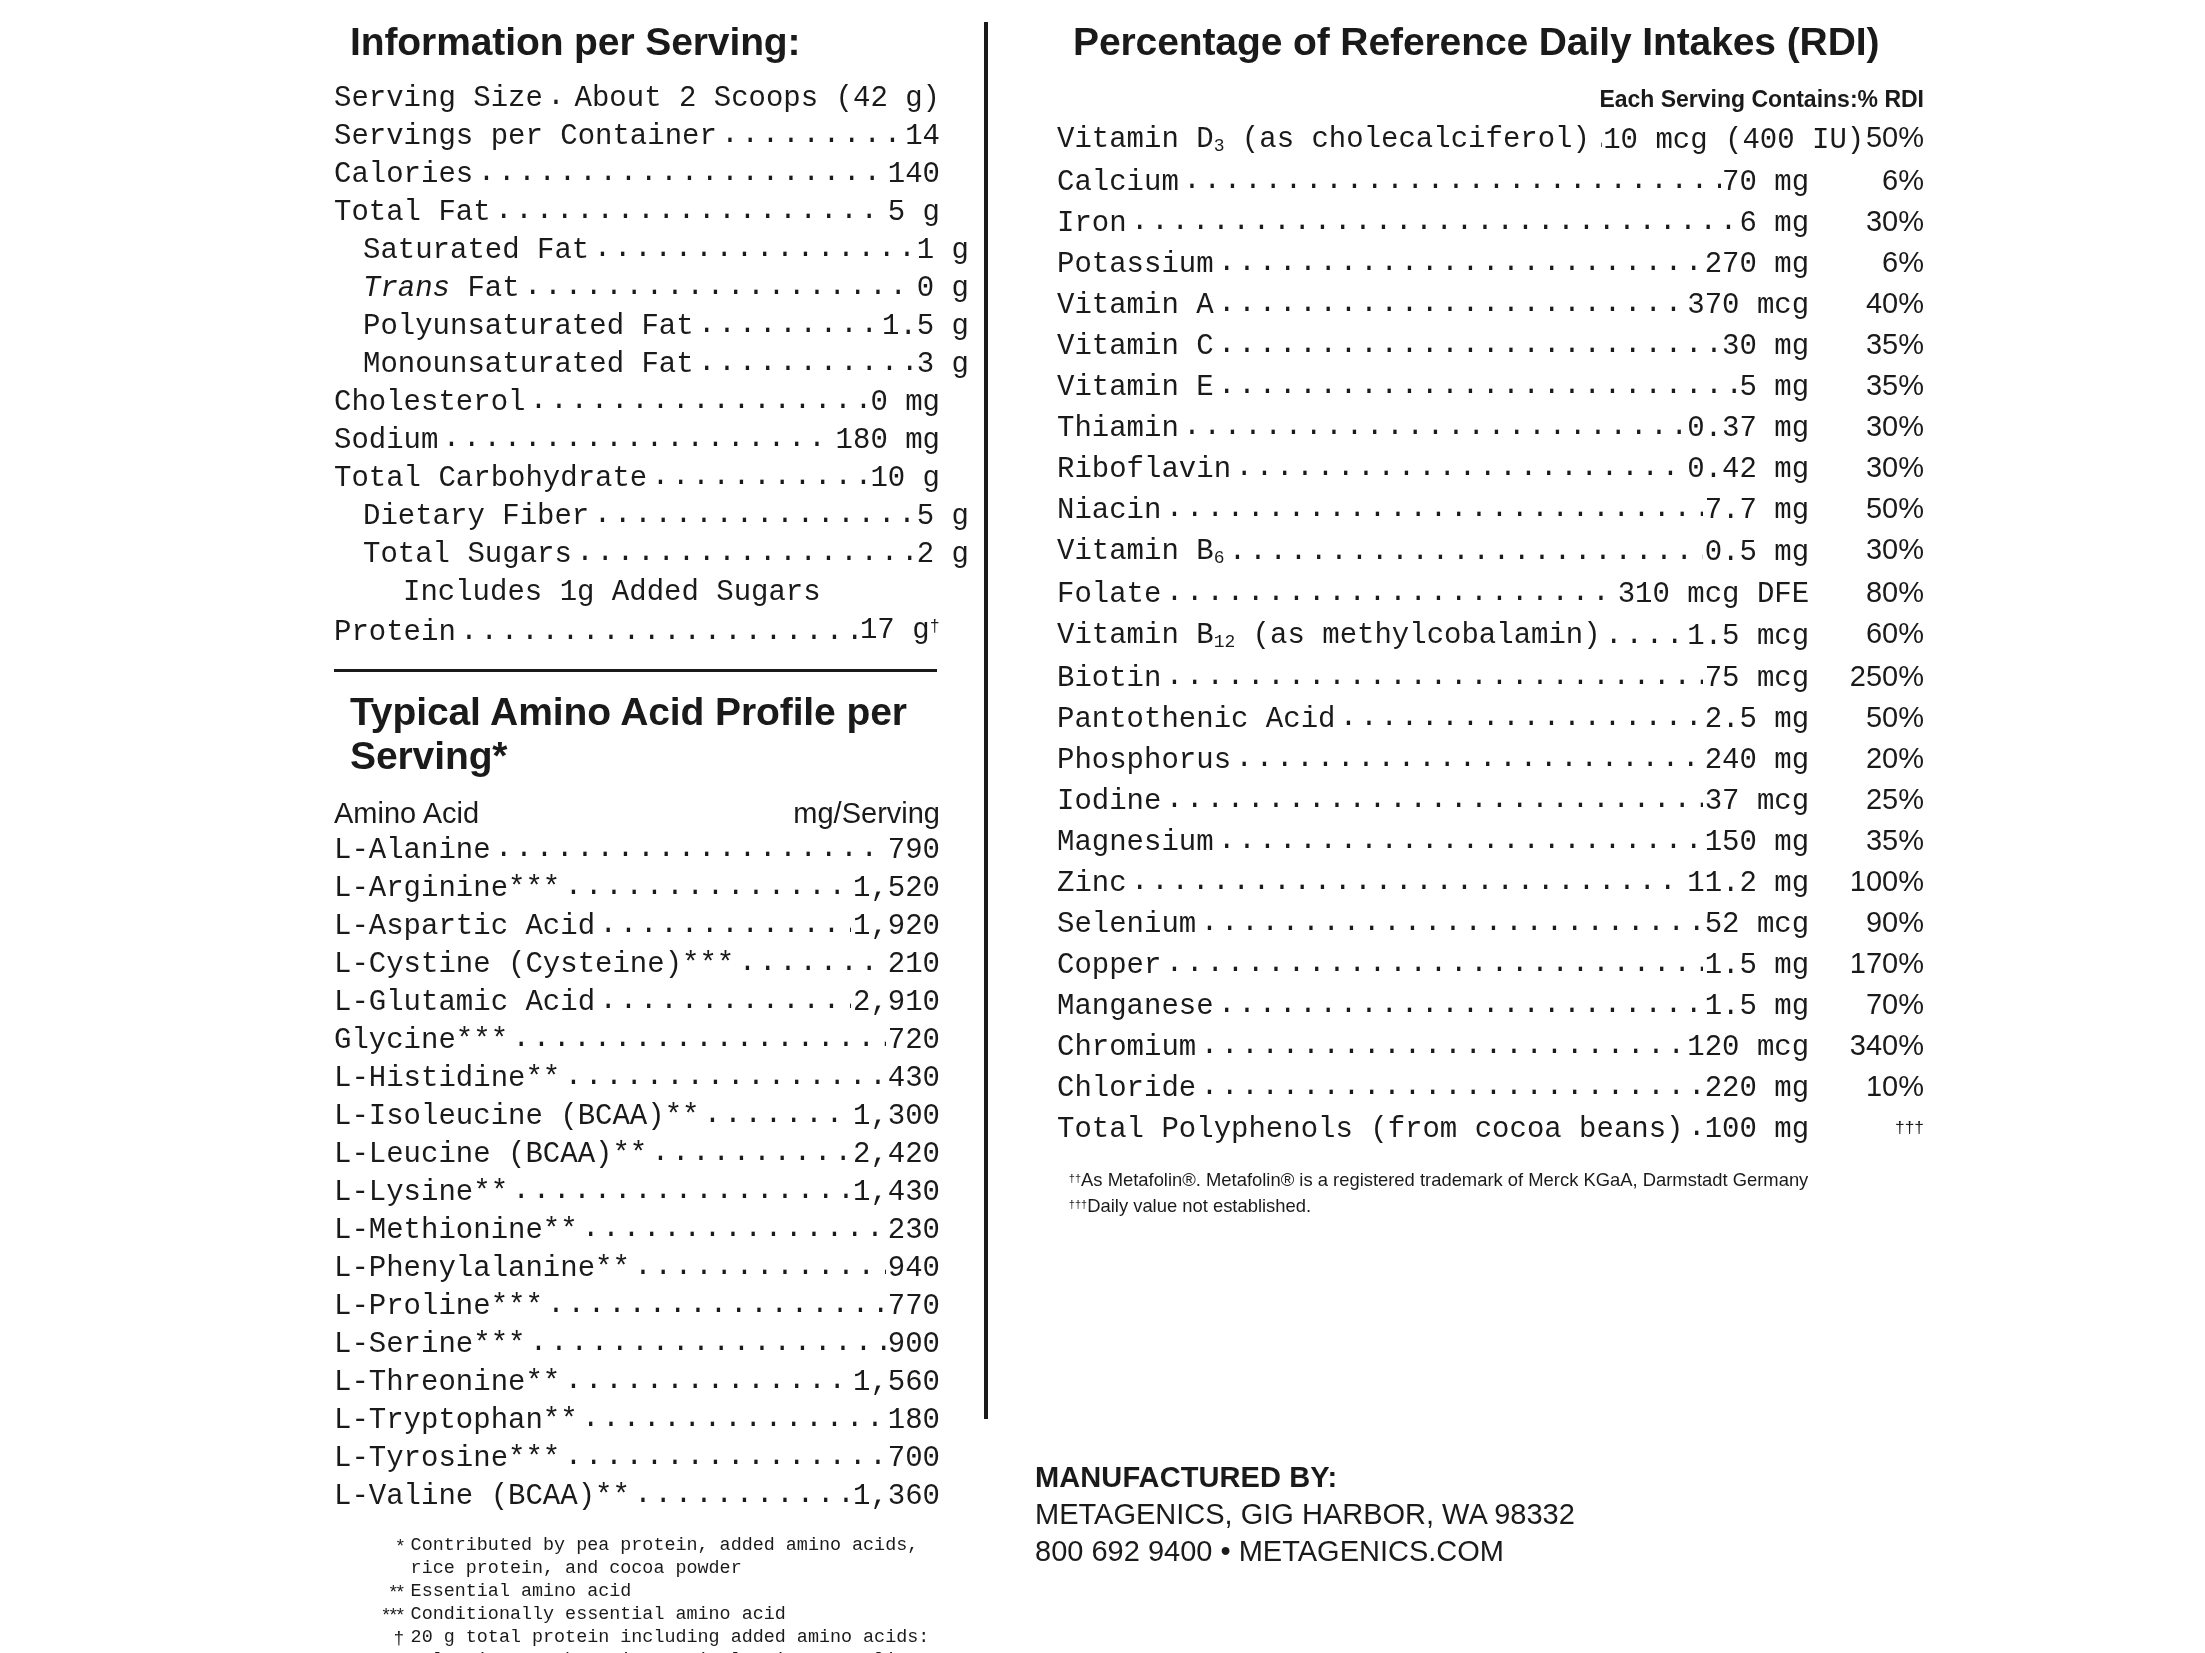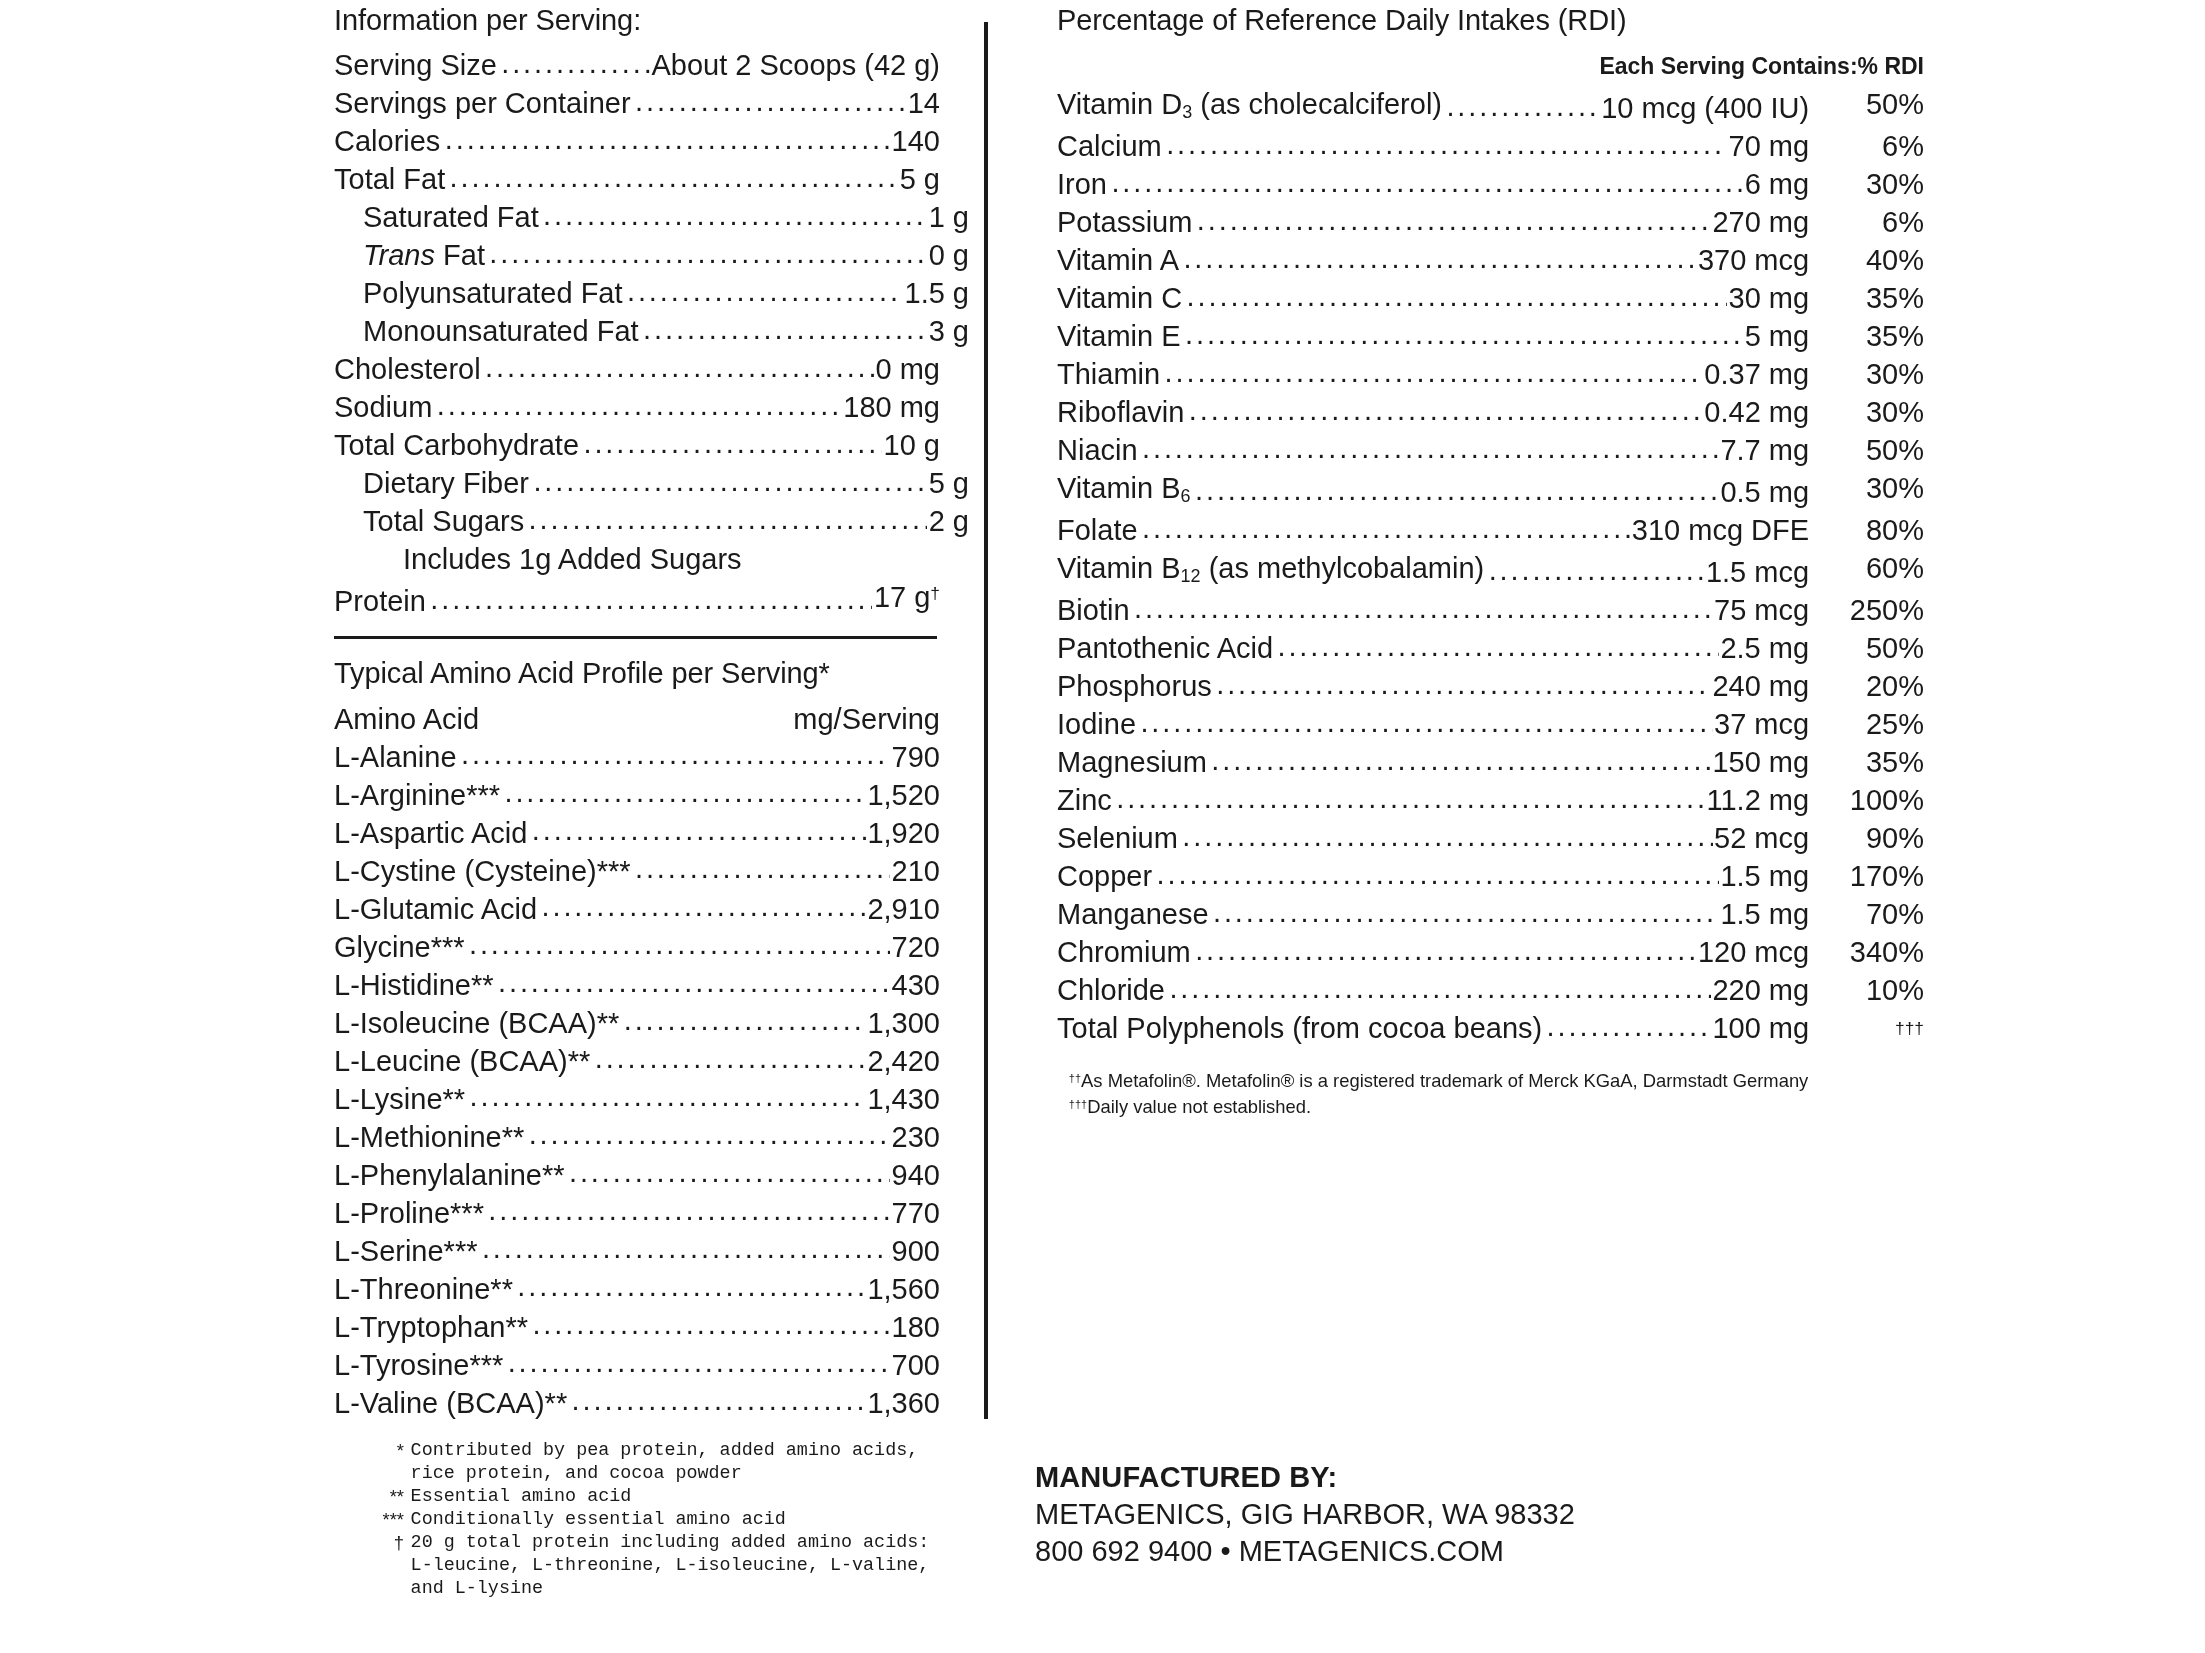--- a/index.html
+++ b/index.html
@@ -71,10 +71,10 @@
     width: 606px;
   }
   .sec-title {
-    font-weight: normal;
-    font-size: 29px;
+    font-weight: bold;
+    font-size: 39px;
     letter-spacing: -0.1px;
-    margin: 0;
+    margin: 16px;
   }
   #info-serving-title { padding-top: 4.4px; }
 

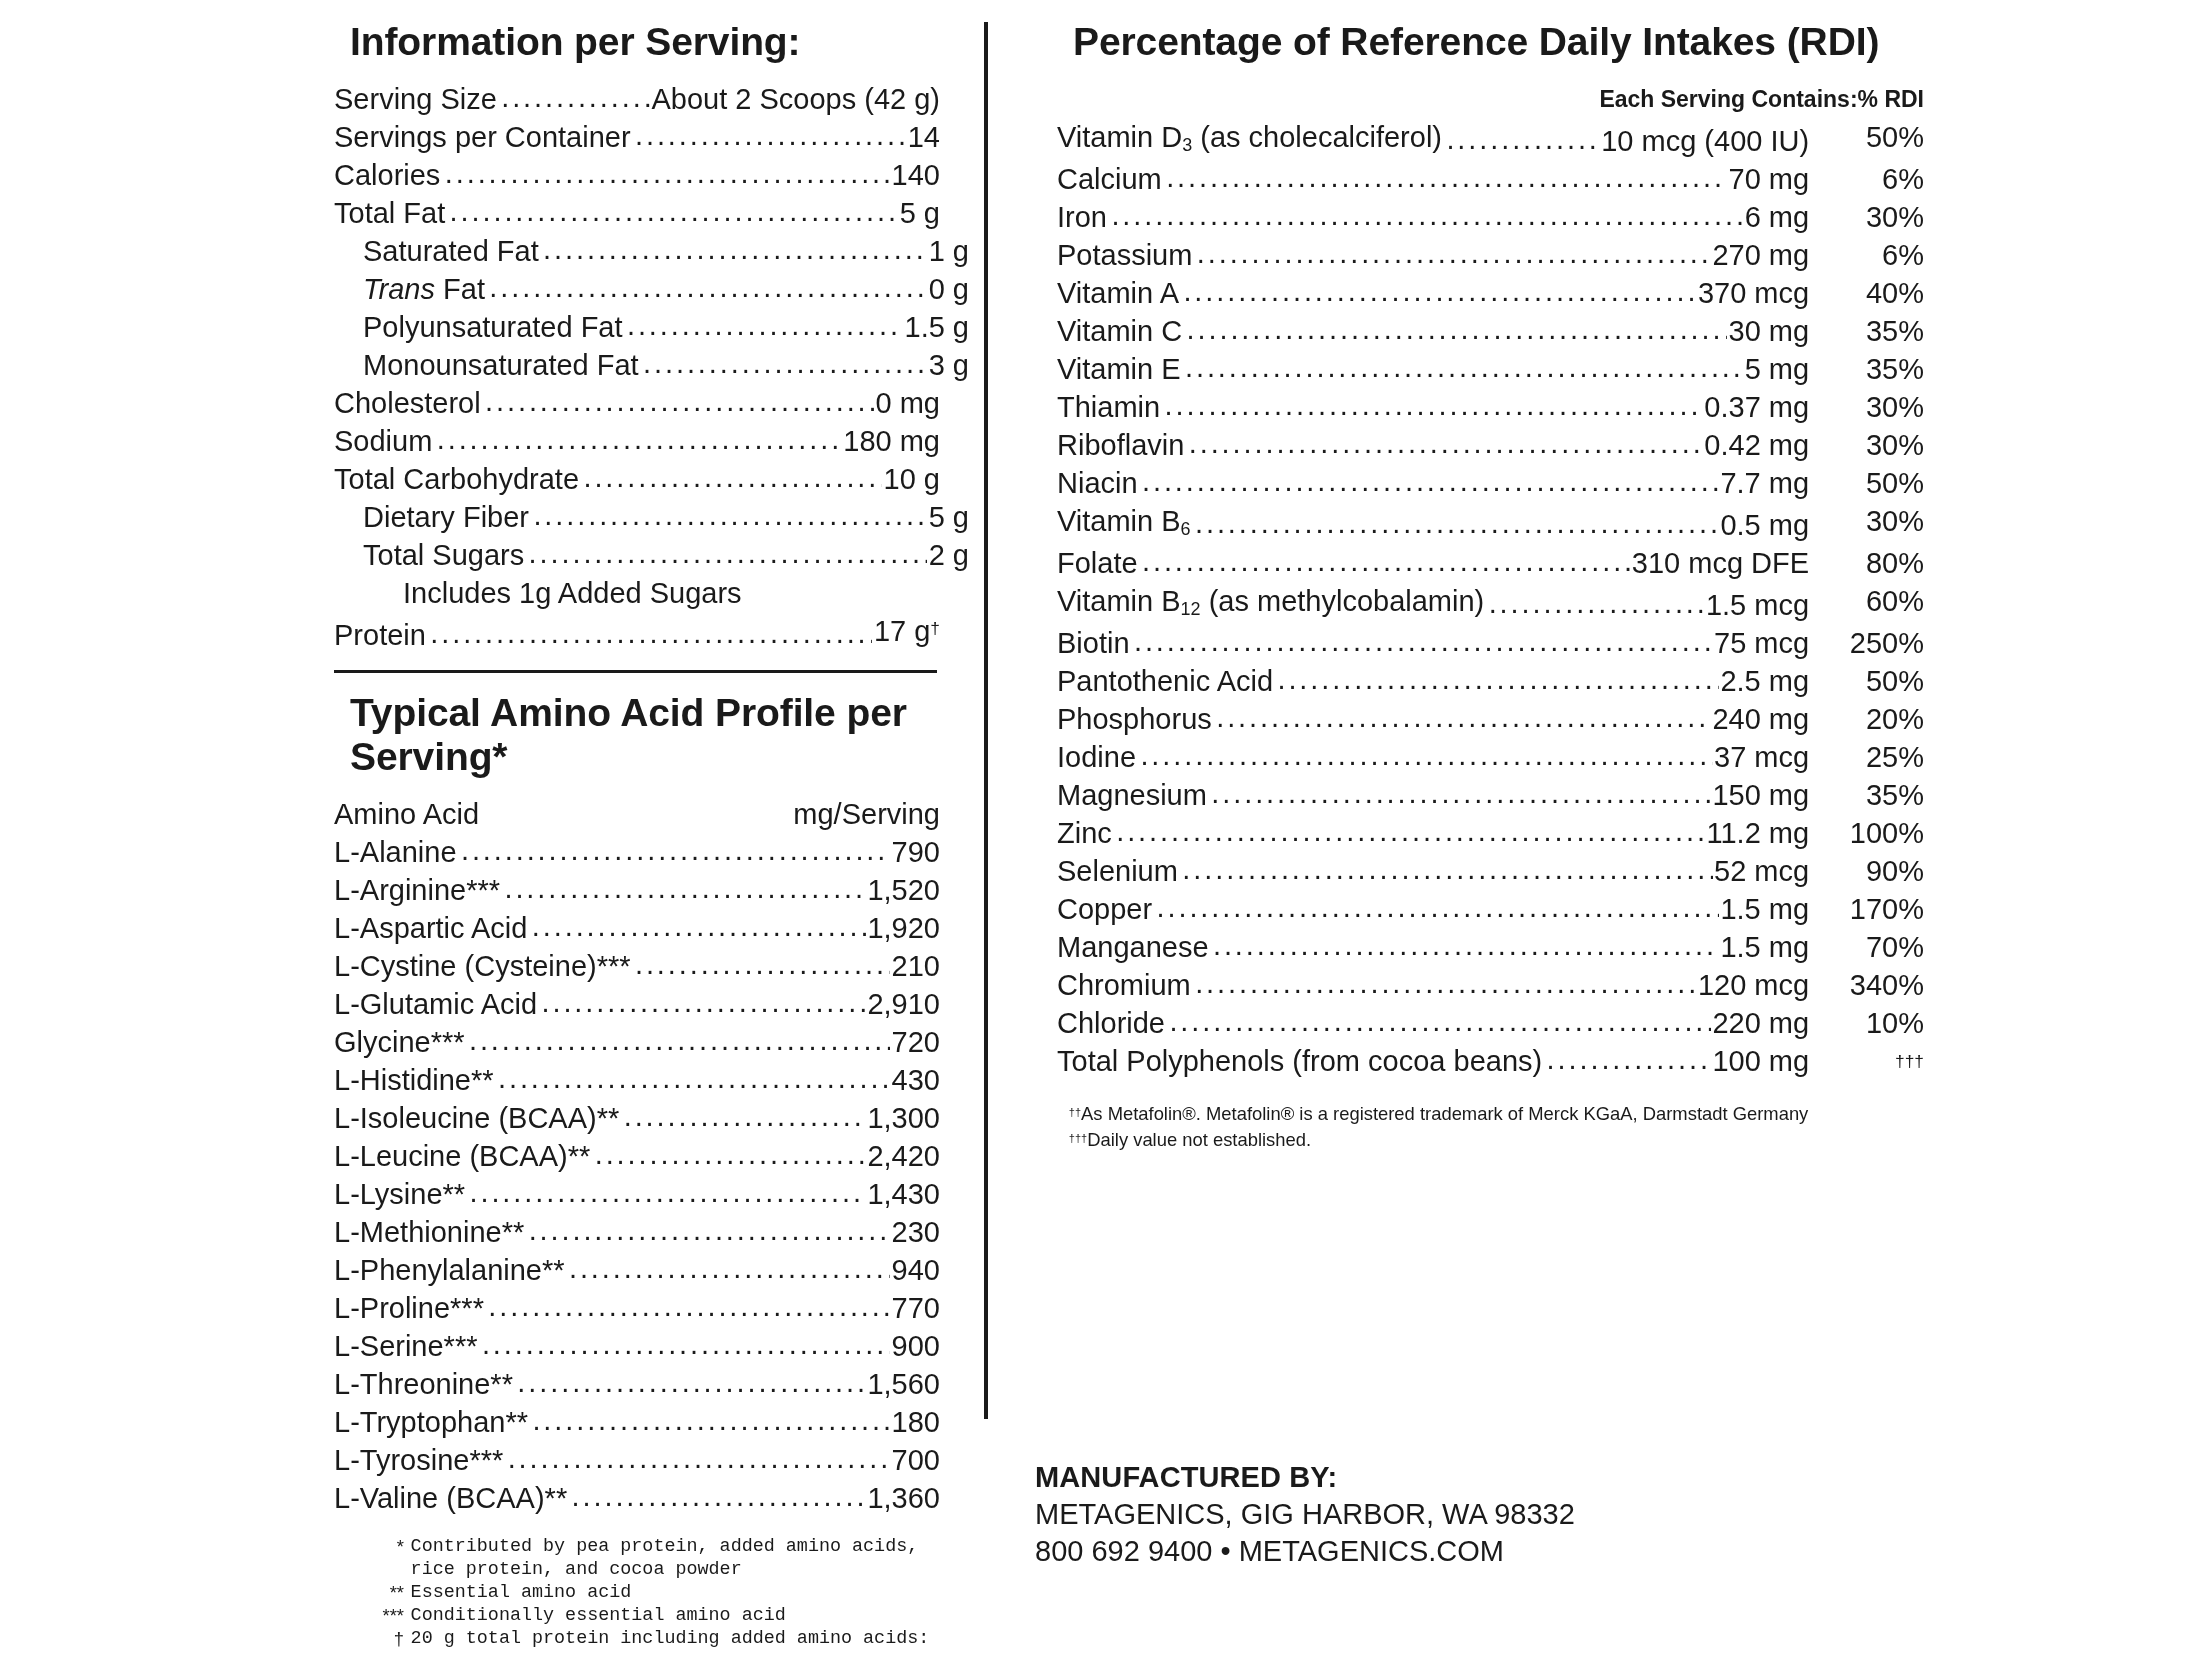--- a/index.html
+++ b/index.html
@@ -25,9 +25,10 @@
   
   .row {
     display: flex;
-    align-items: flex-end;
+    align-items: center;
     width: 100%;
     white-space: nowrap;
+    font-family: Liberation Mono, monospace;
   }
   .row .nm {
     flex: 0 0 auto;

